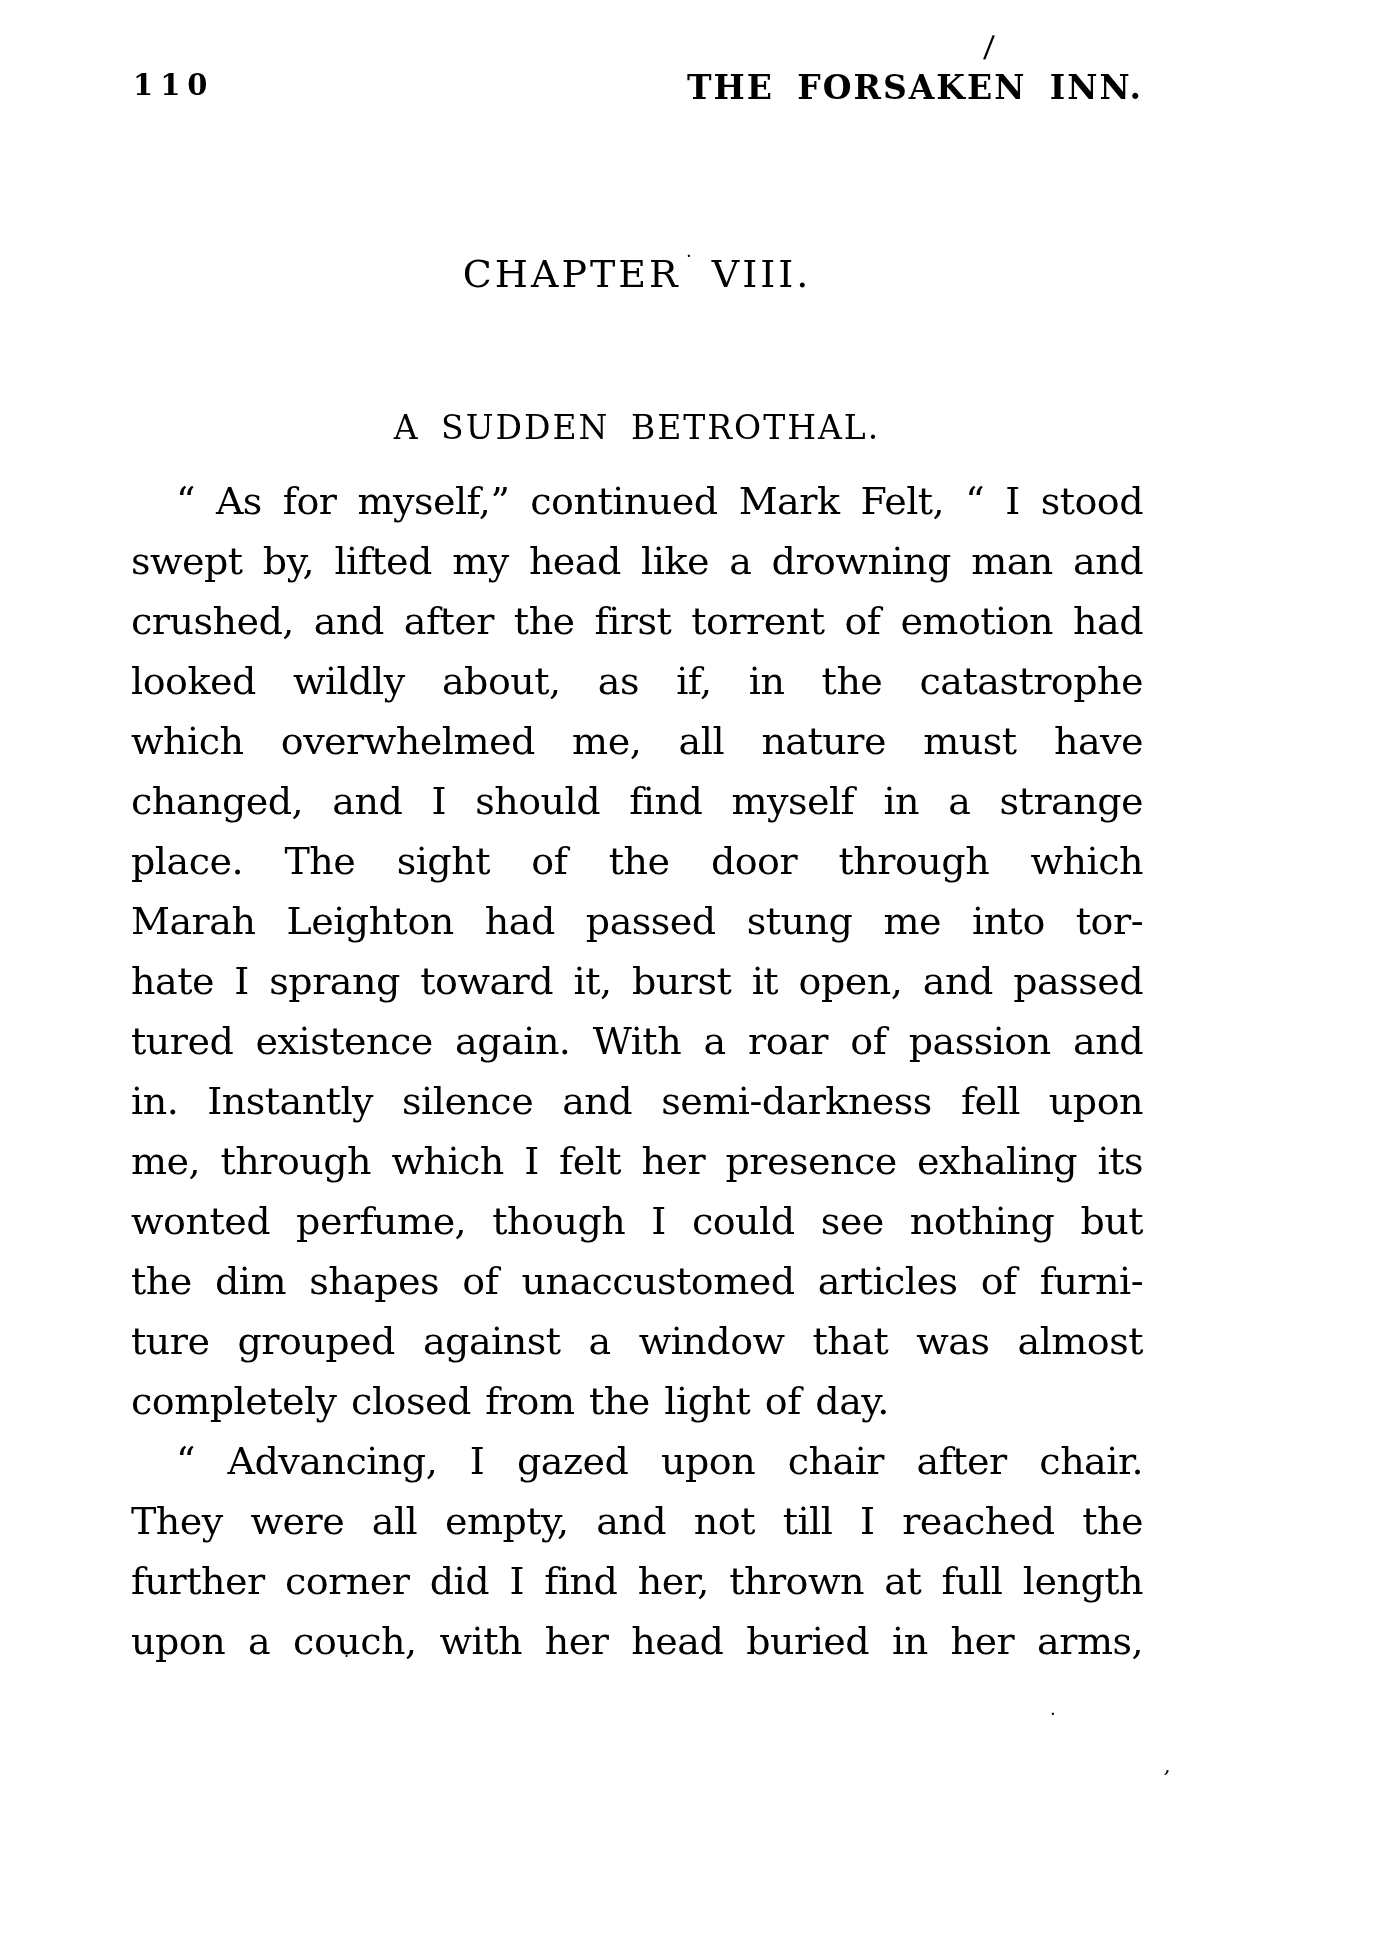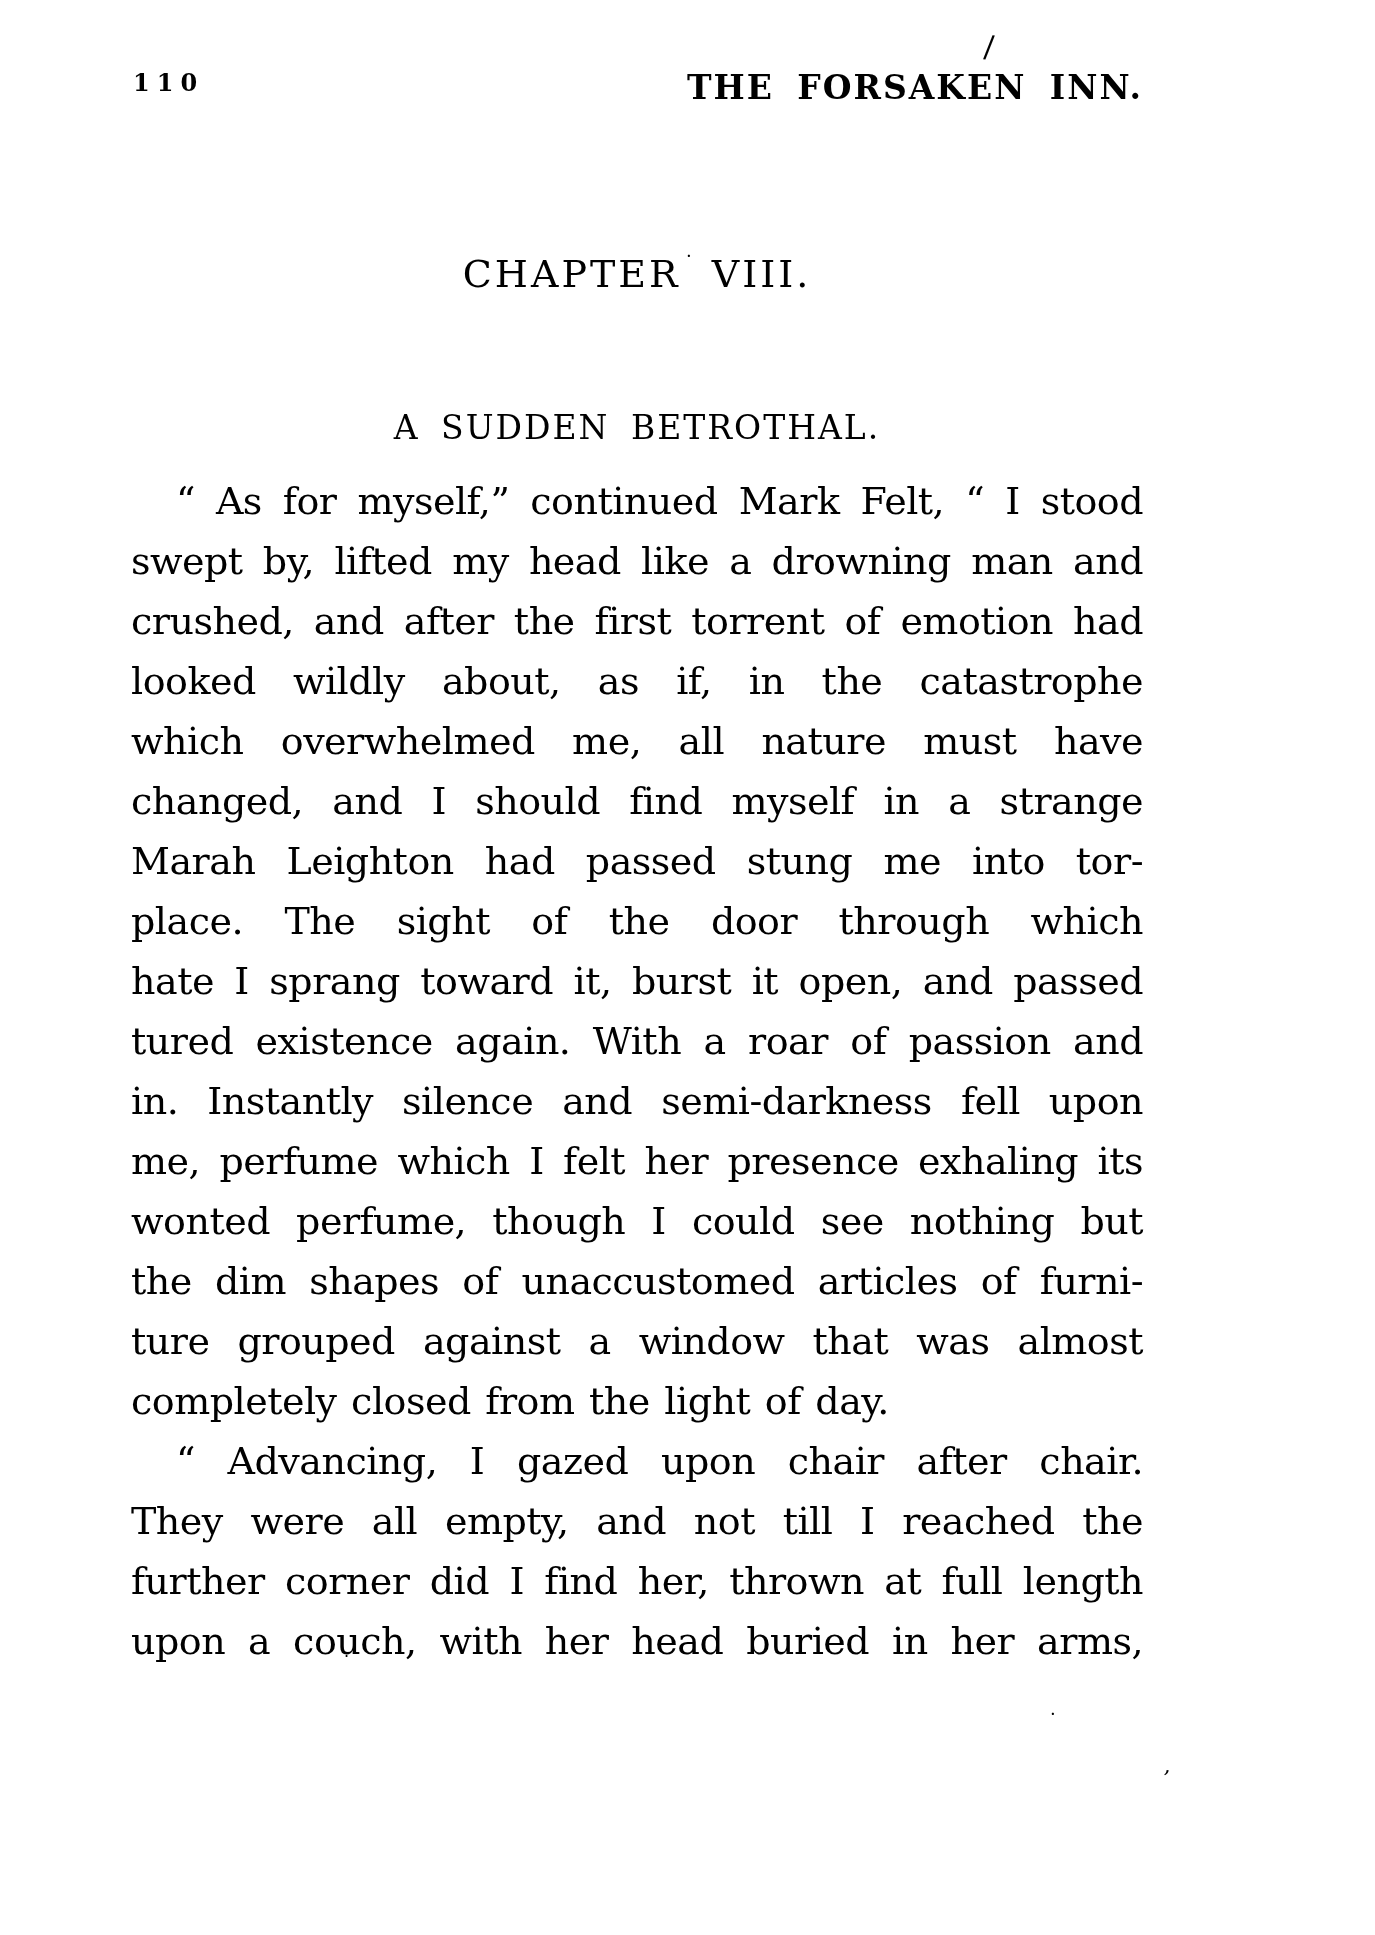--- a/index.html
+++ b/index.html
@@ -28,7 +28,7 @@
     position: absolute;
     left: 2px;
     top: 0;
-    font-size: 24px;
+    font-size: 29px;
     font-weight: 700;
     letter-spacing: 7px;
   }

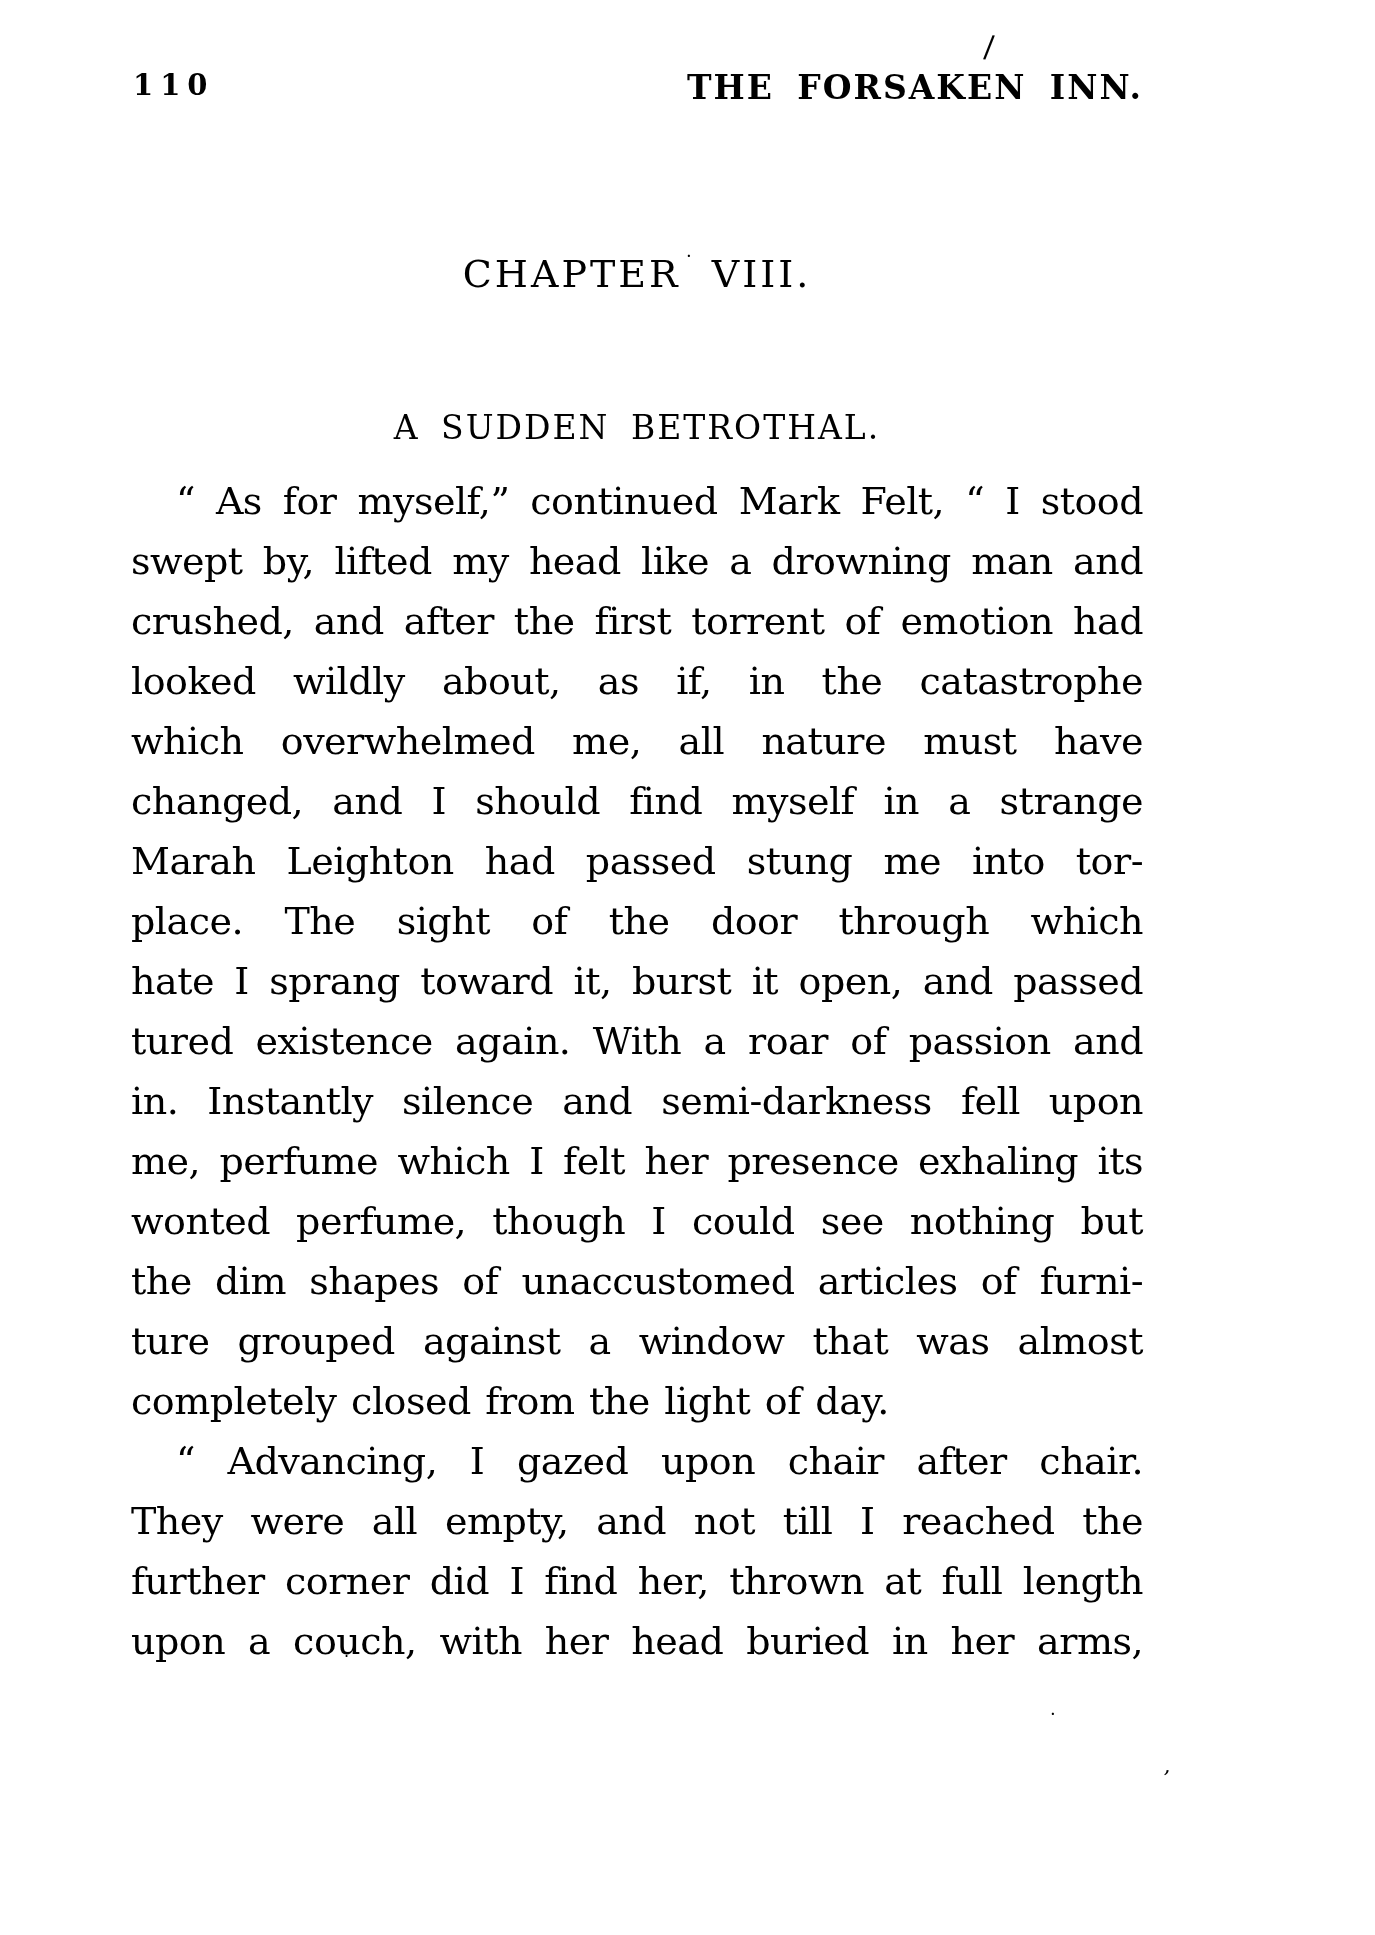--- a/index.html
+++ b/index.html
@@ -121,8 +121,8 @@
       <div class="line">looked wildly about, as if, in the catastrophe</div>
       <div class="line">which overwhelmed me, all nature must have</div>
       <div class="line">changed, and I should find myself in a strange</div>
+      <div class="line">place.  The sight of the door through which</div>
       <div class="line">Marah Leighton had passed stung me into tor-</div>
-      <div class="line">place.  The sight of the door through which</div>
       <div class="line">hate I sprang toward it, burst it open, and passed</div>
       <div class="line">tured existence again.  With a roar of passion and</div>
       <div class="line">in.  Instantly silence and semi-darkness fell upon</div>

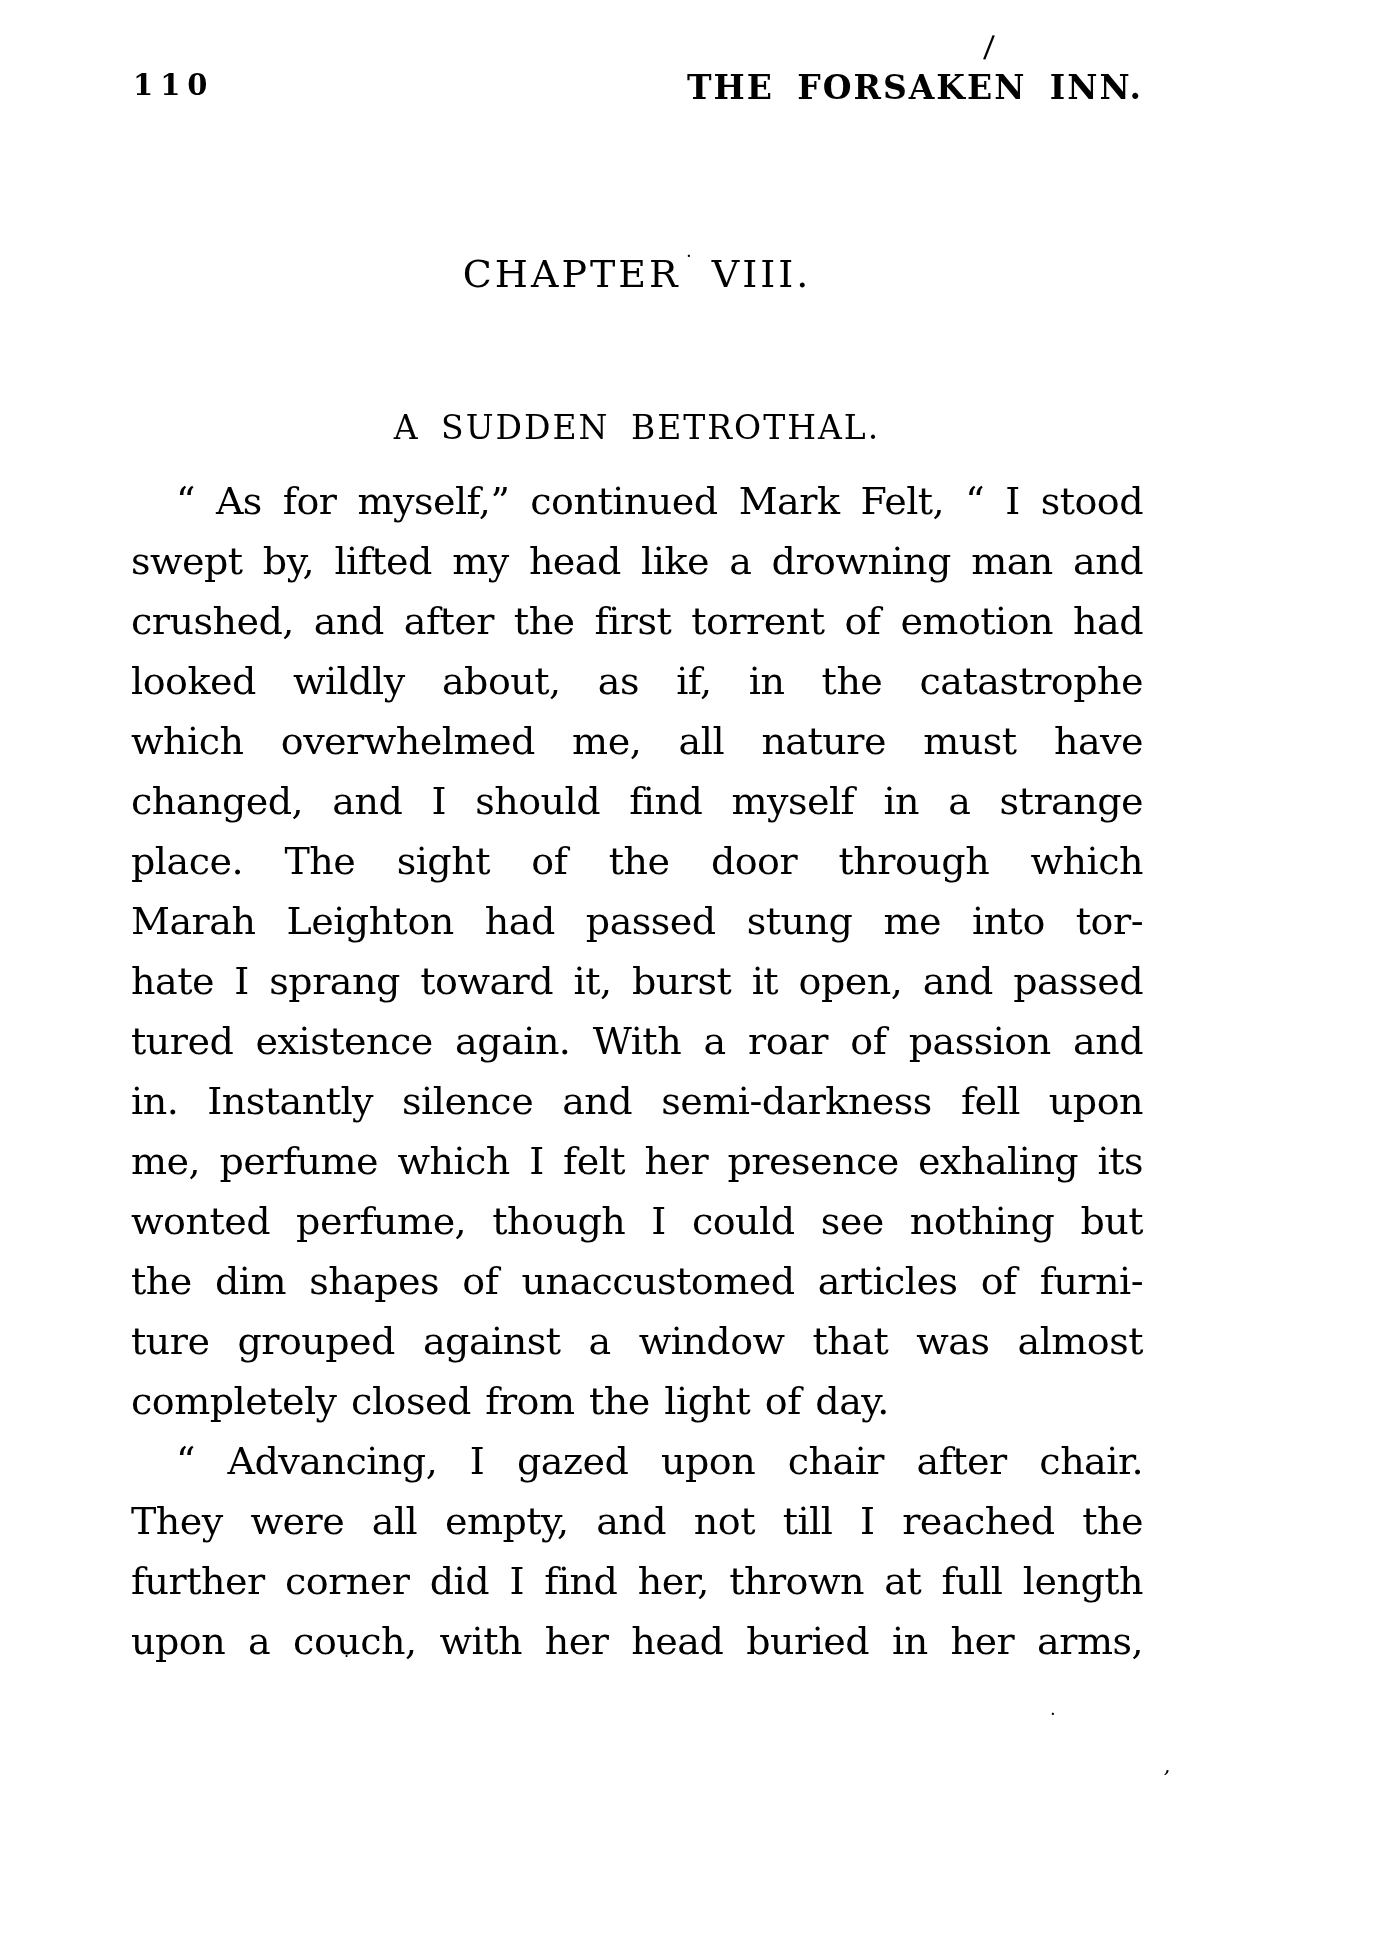--- a/index.html
+++ b/index.html
@@ -126,7 +126,7 @@
       <div class="line">hate I sprang toward it, burst it open, and passed</div>
       <div class="line">tured existence again.  With a roar of passion and</div>
       <div class="line">in.  Instantly silence and semi-darkness fell upon</div>
-      <div class="line">me, perfume which I felt her presence exhaling its</div>
+      <div class="line">me, through which I felt her presence exhaling its</div>
       <div class="line">wonted perfume, though I could see nothing but</div>
       <div class="line">the dim shapes of unaccustomed articles of furni-</div>
       <div class="line">ture grouped against a window that was almost</div>

